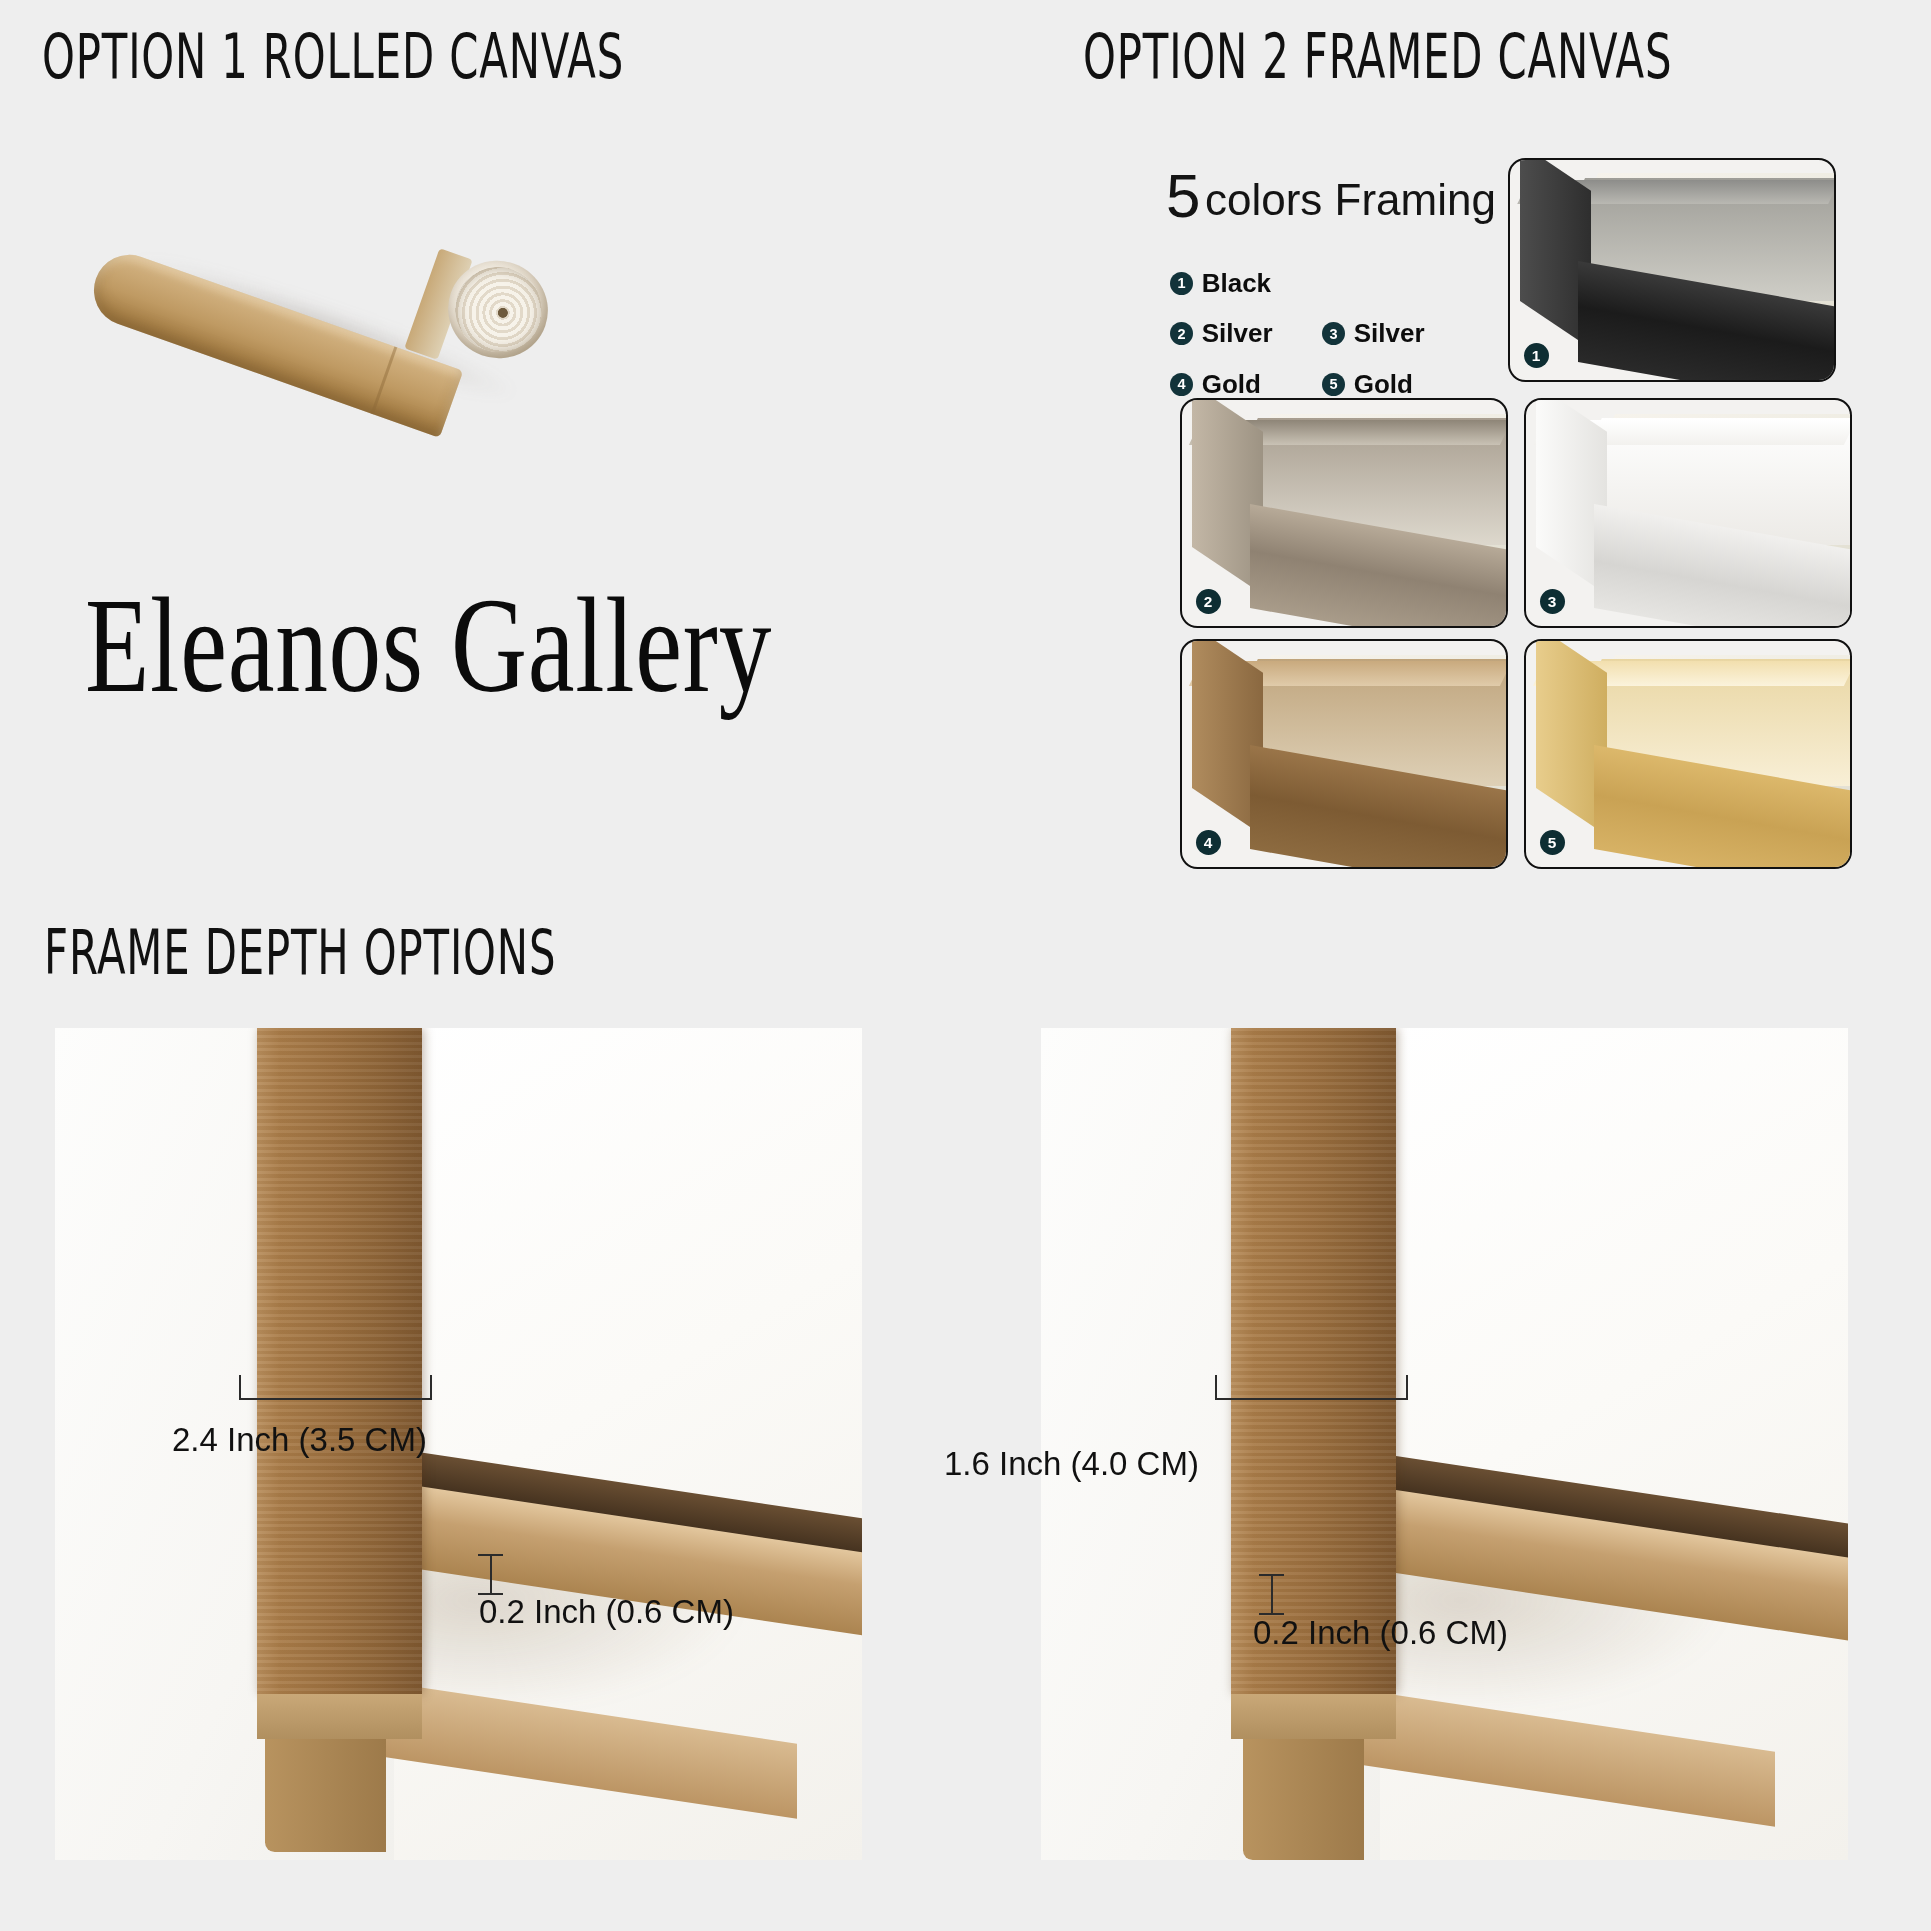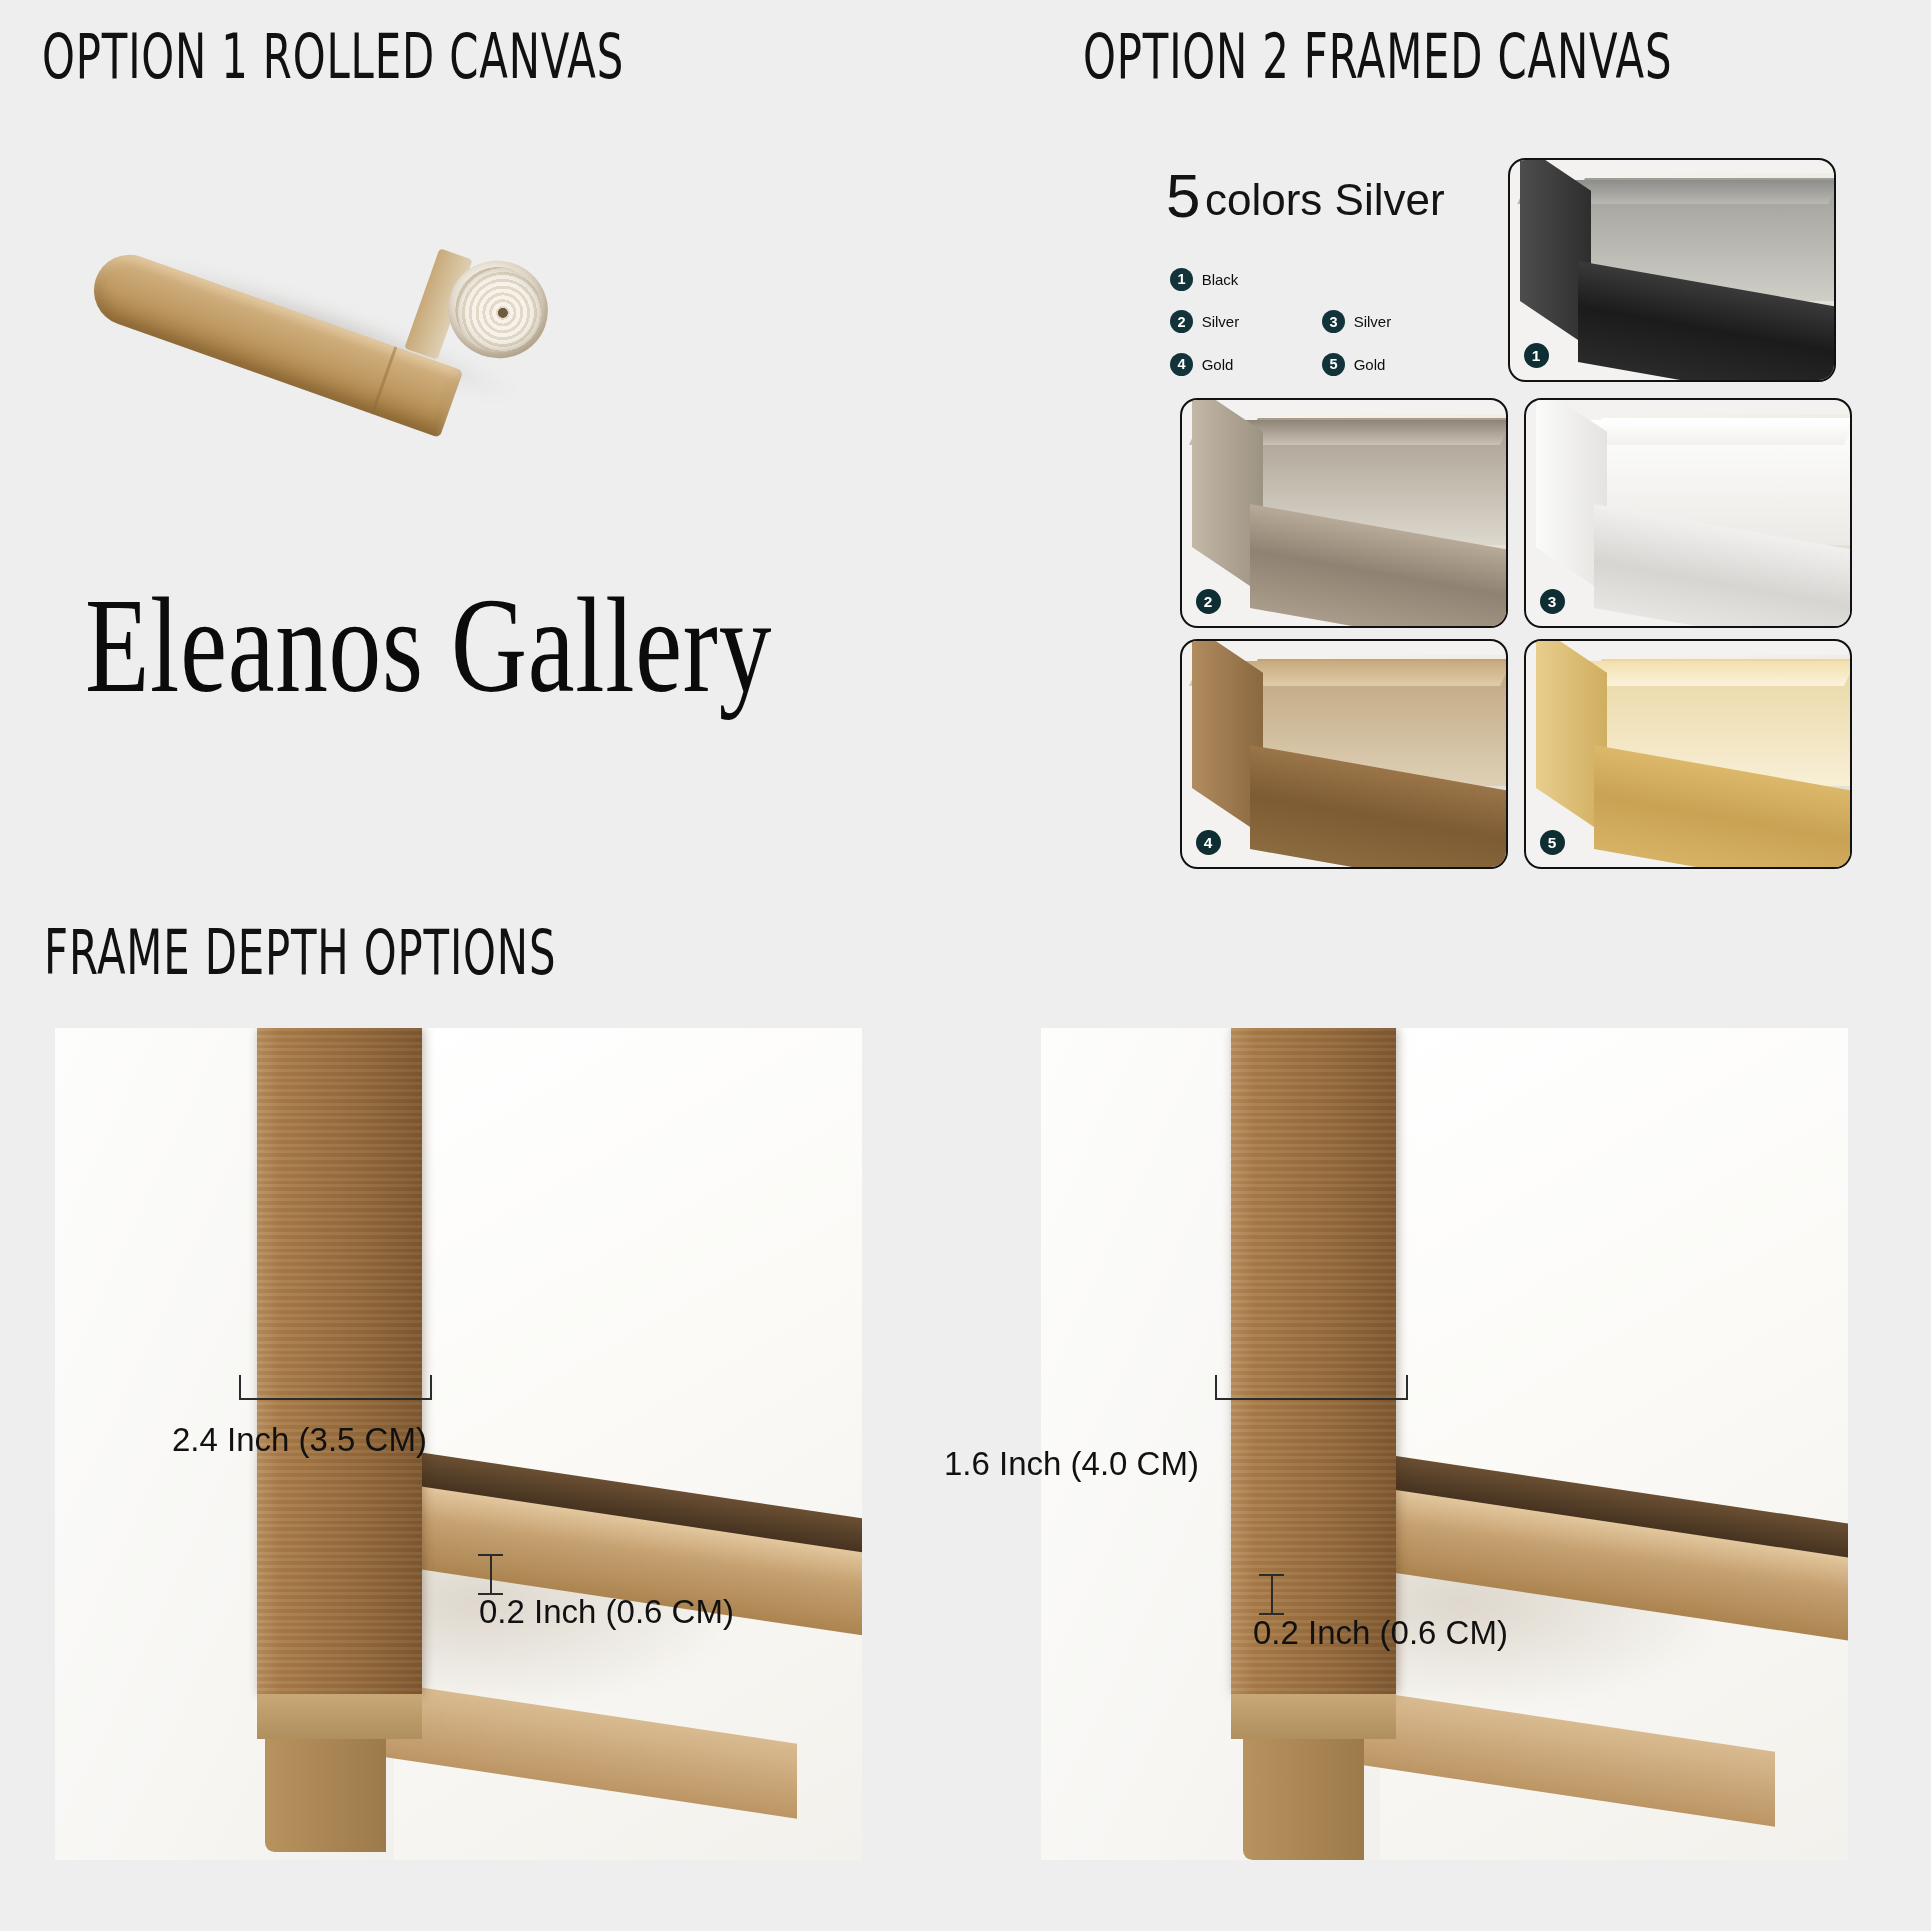--- a/index.html
+++ b/index.html
@@ -267,7 +267,7 @@
 
   <div id="colors-heading">
     <span class="big">5</span>
-    <span class="small">colors Silver</span>
+    <span class="small">colors Framing</span>
   </div>
 
   <div class="legend">

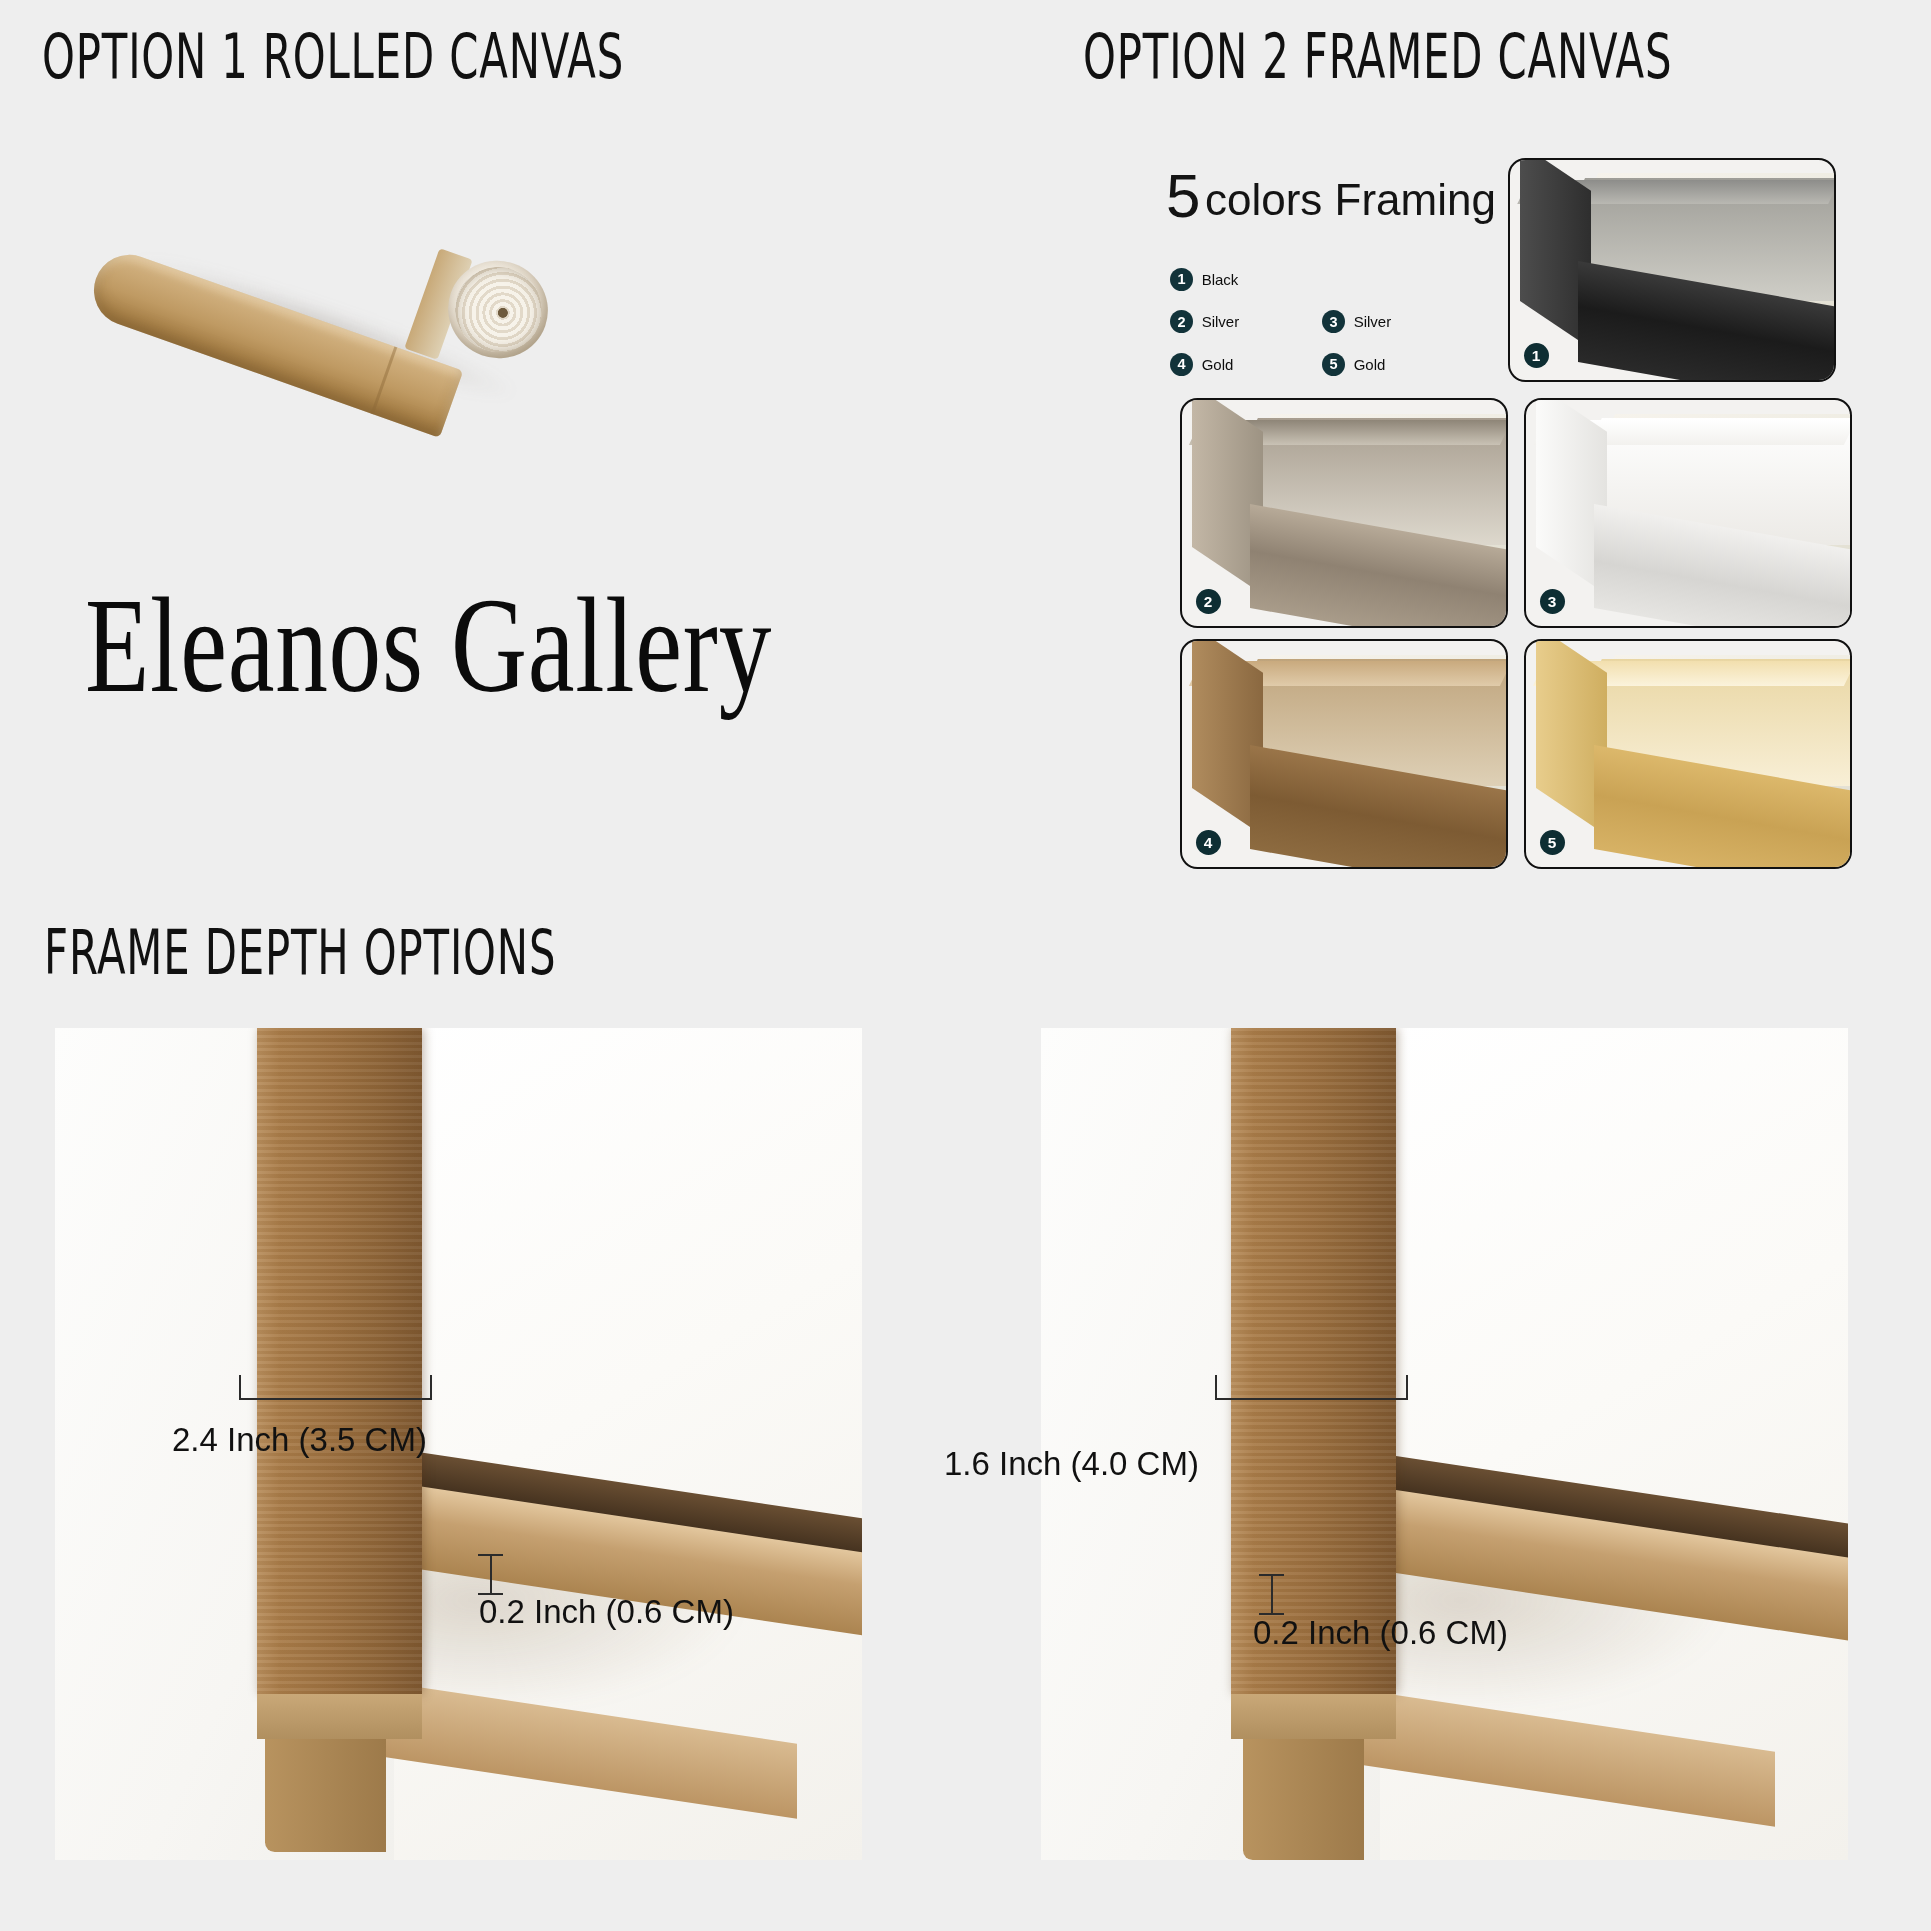--- a/index.html
+++ b/index.html
@@ -94,7 +94,7 @@
     display:flex; align-items:center; justify-content:center;
     flex:0 0 auto; line-height:1;
   }
-  .legend-label{ font-size:15px; font-weight:400; color:#0d0d0d; }
+  .legend-label{ font-size:26px; font-weight:700; color:#0d0d0d; }
 
   
   .tile{

